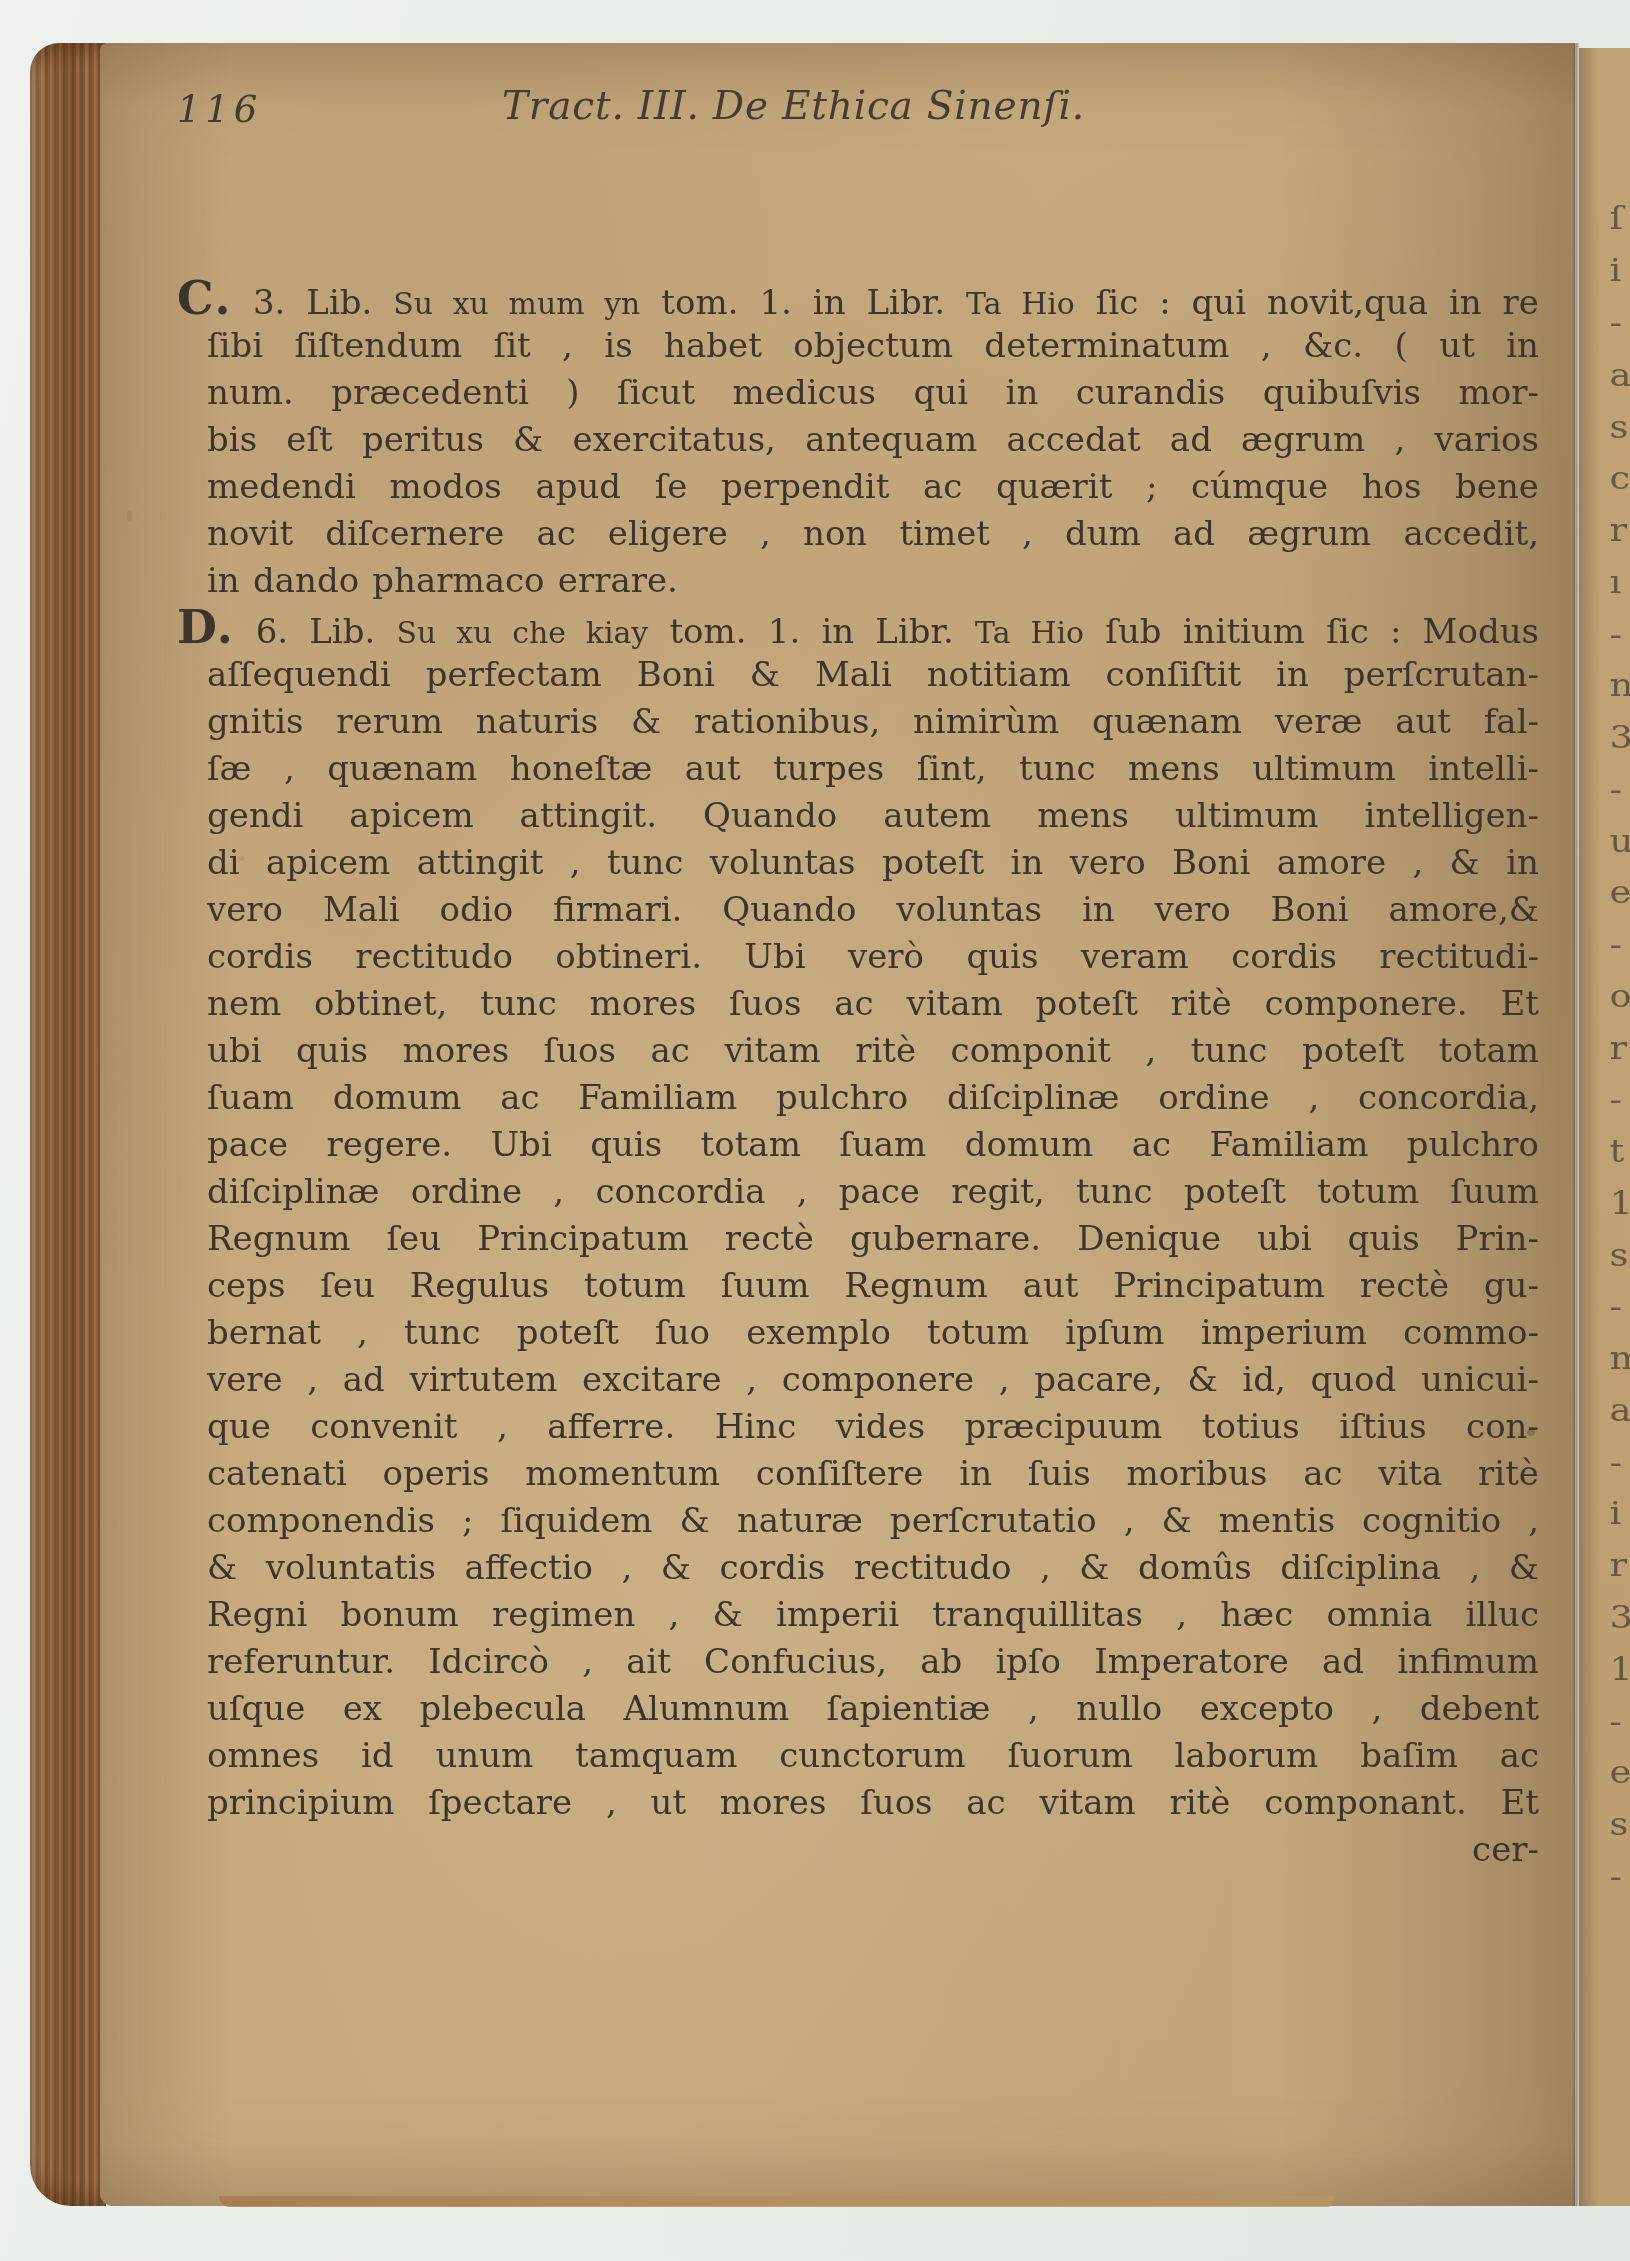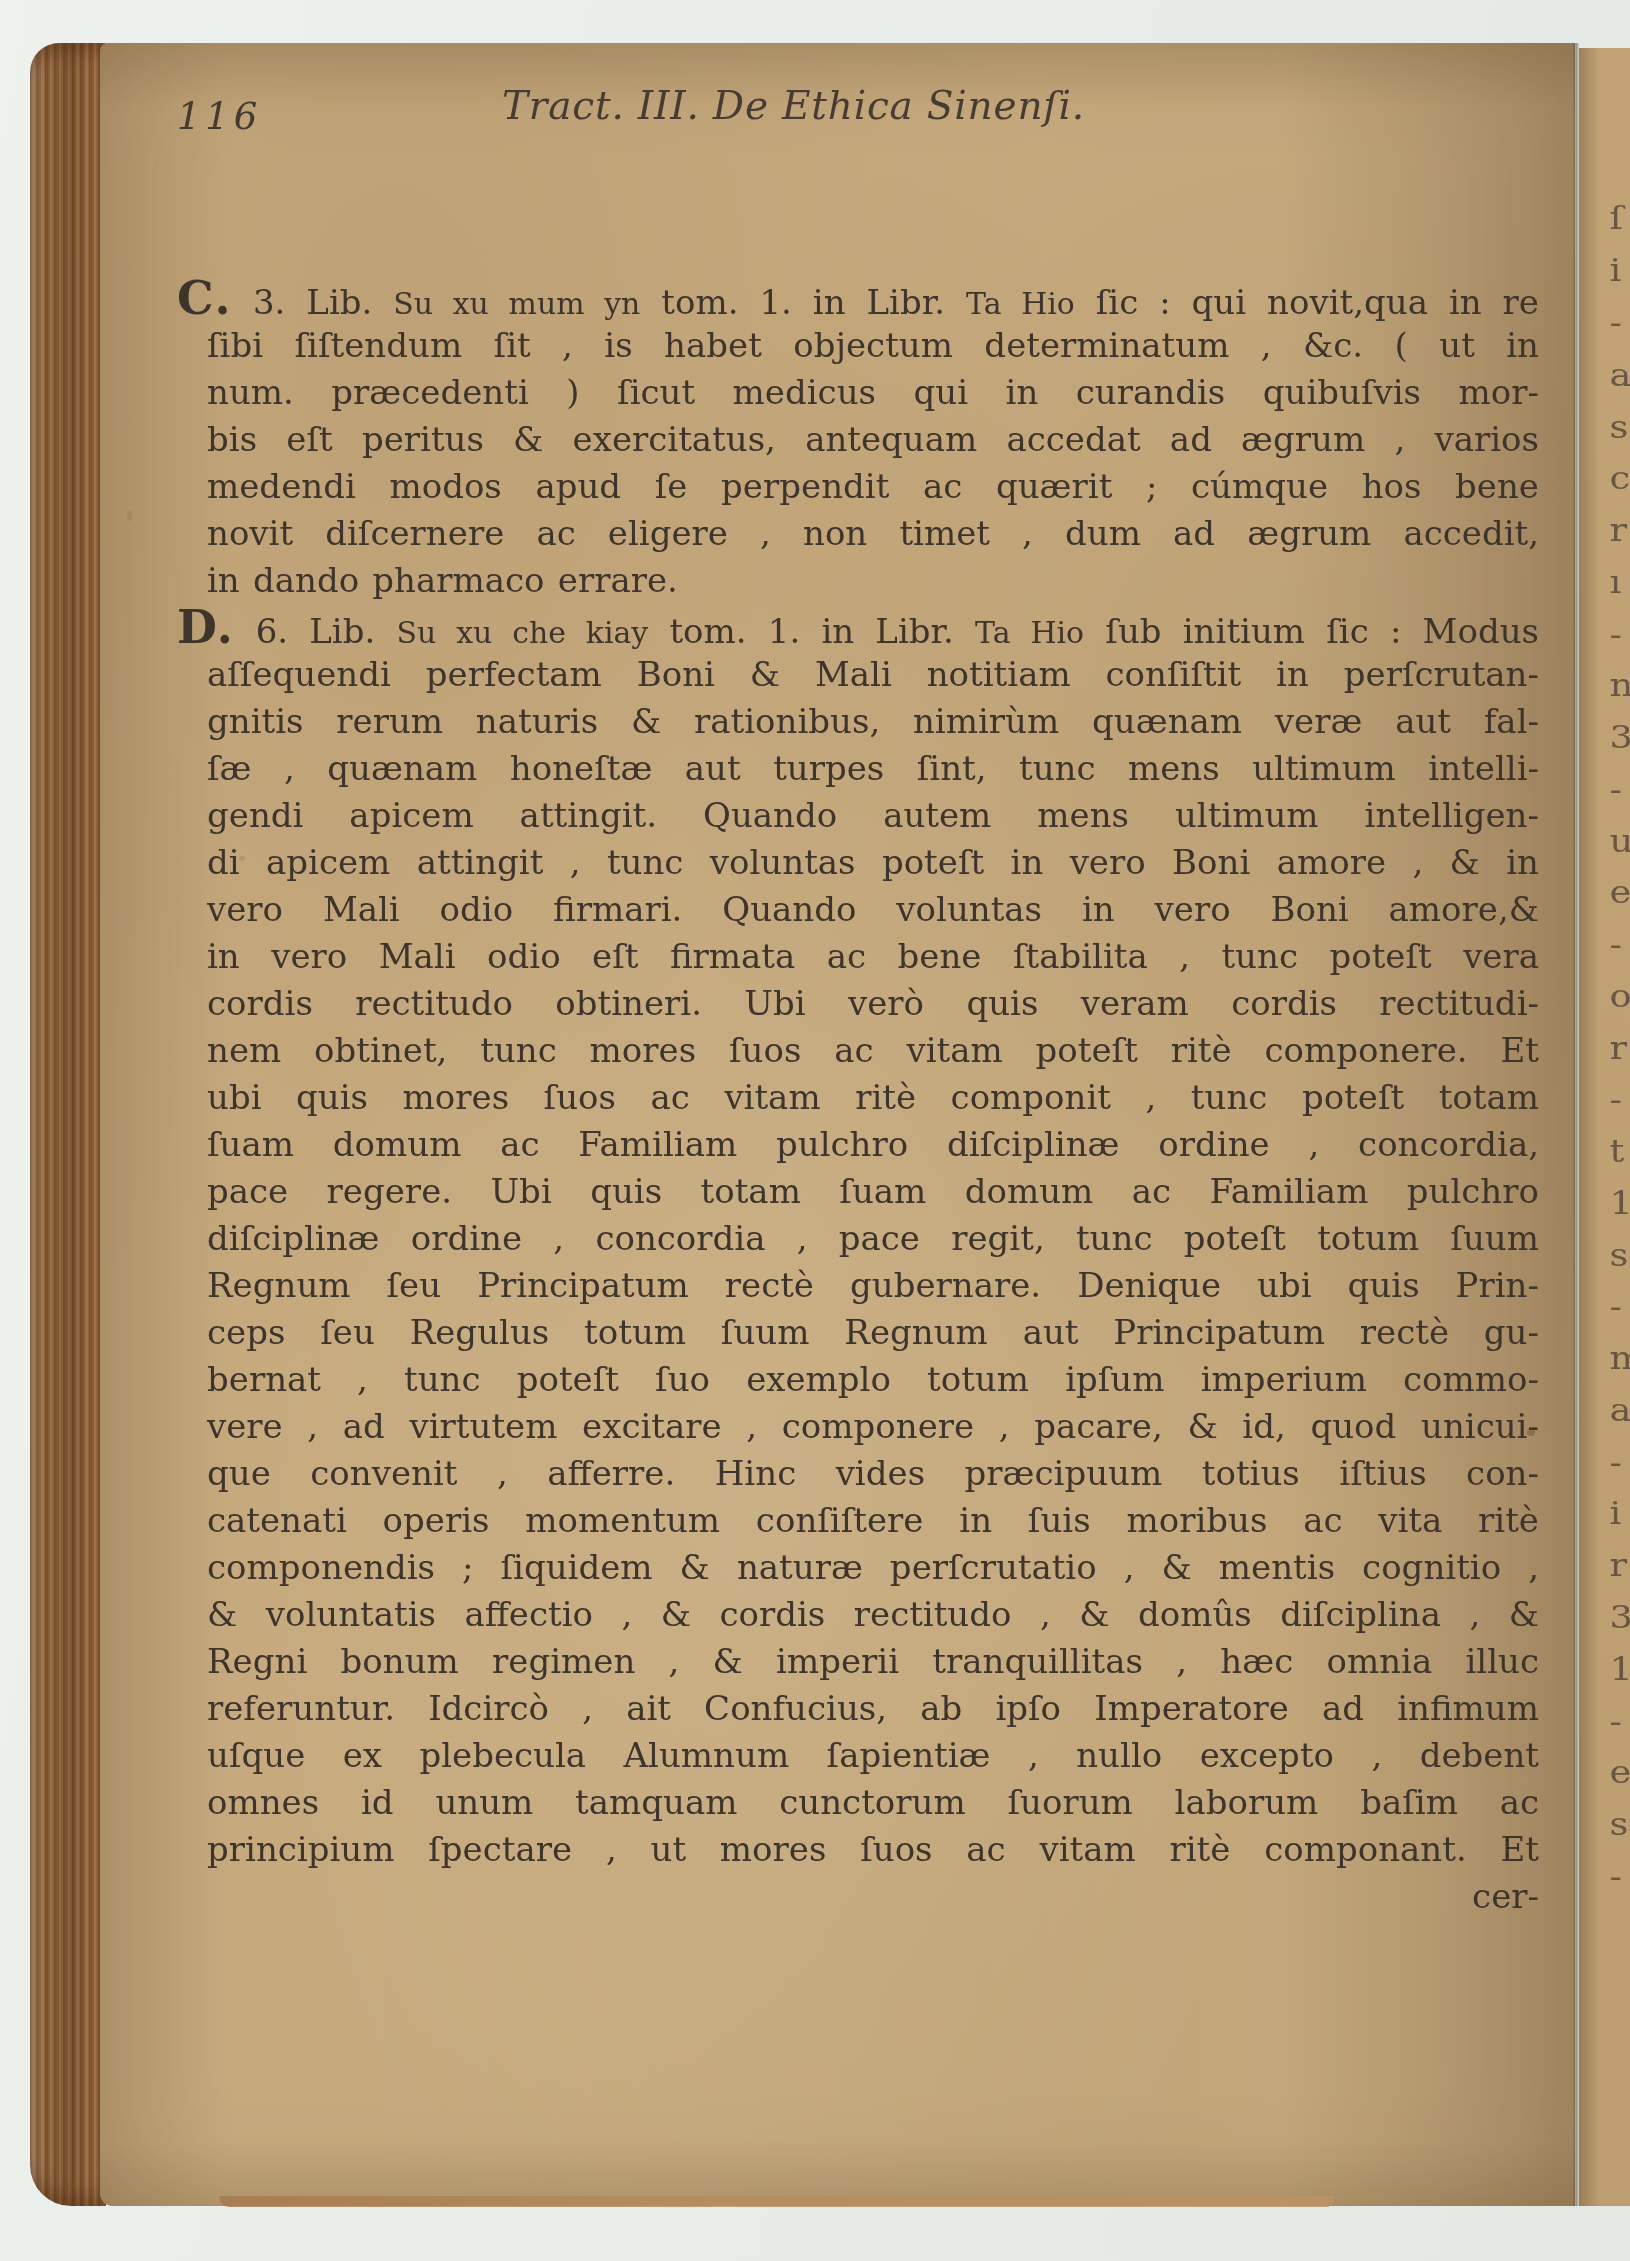--- a/index.html
+++ b/index.html
@@ -64,7 +64,7 @@
   }
   .page-number{
     position:absolute;left:0;top:4.8px;
-    font-style:italic;font-size:37px;letter-spacing:4.8px;color:#443a31;margin-top:7px;
+    font-style:italic;font-size:37px;letter-spacing:4.8px;color:#443a31;
   }
   .head-title{
     position:absolute;left:325px;top:0;

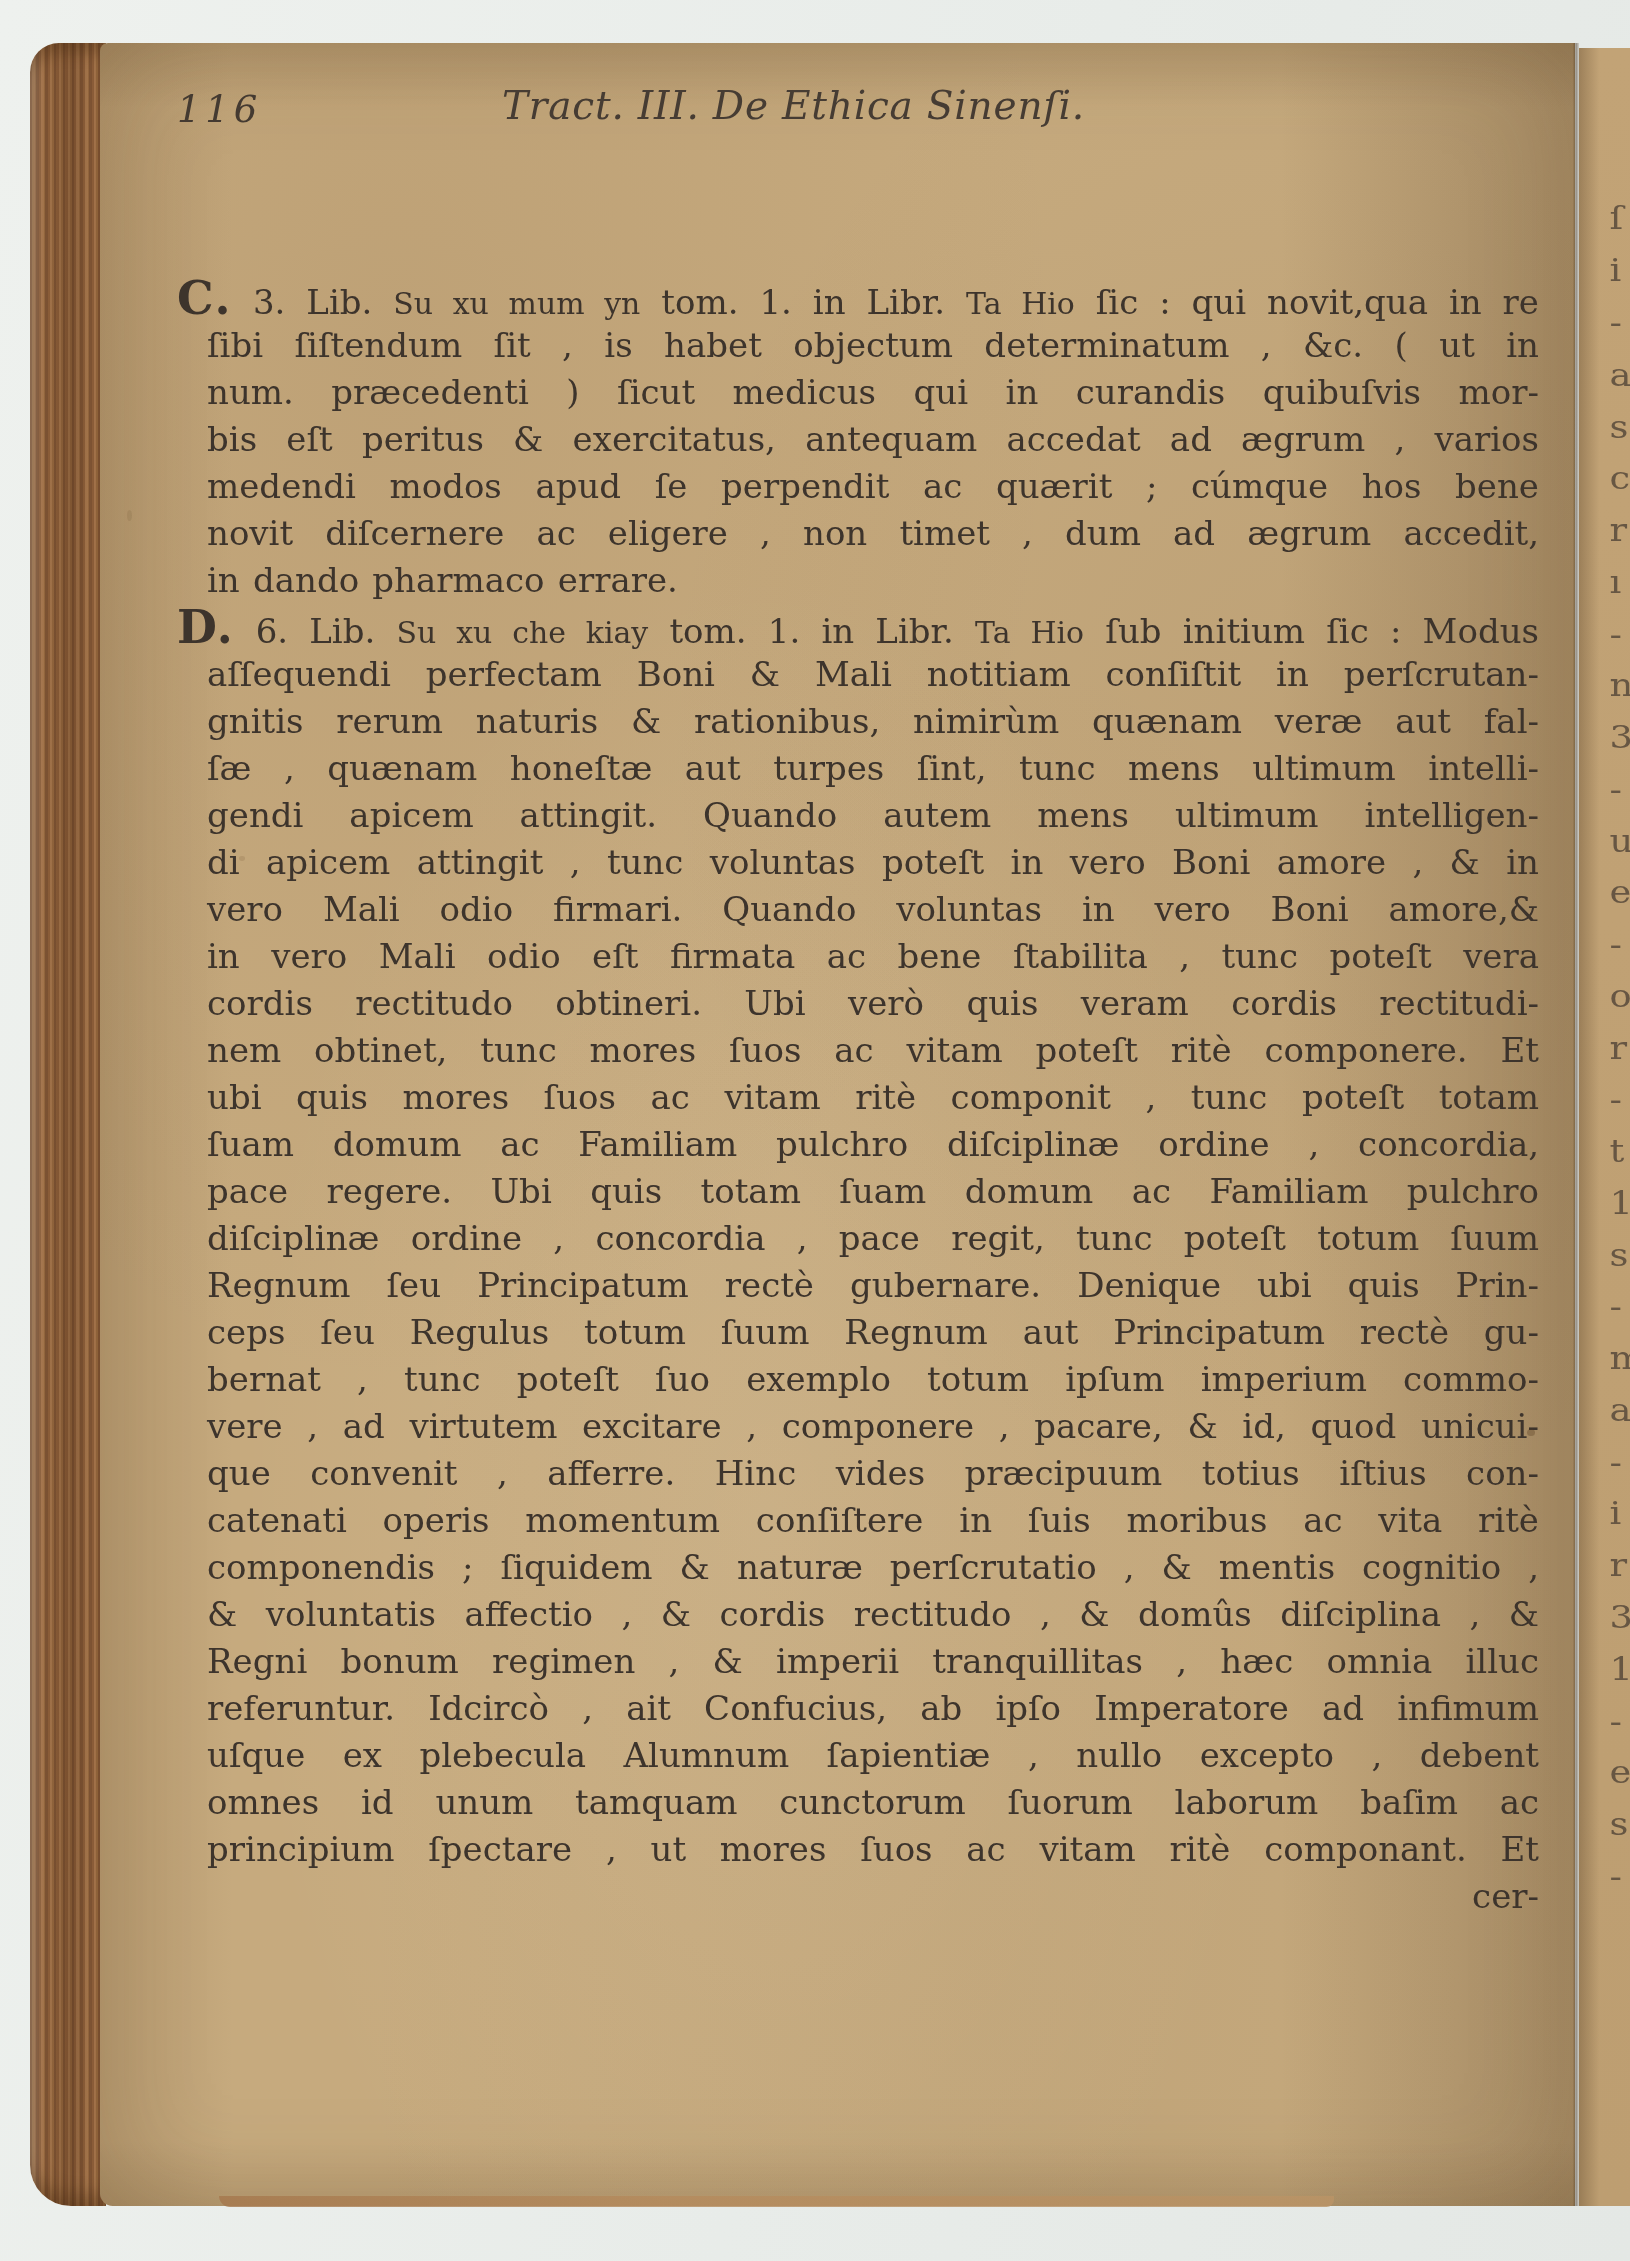--- a/index.html
+++ b/index.html
@@ -122,7 +122,6 @@
             <div class="line align-justify"><span class="seg-n">gendi apicem attingit. Quando autem mens ultimum intelligen-</span></div>
             <div class="line align-justify"><span class="seg-n">di apicem attingit , tunc voluntas poteſt in vero Boni amore , &amp; in</span></div>
             <div class="line align-justify"><span class="seg-n">vero Mali odio firmari. Quando voluntas in vero Boni amore,&amp;</span></div>
-            <div class="line align-justify"><span class="seg-n">in vero Mali odio eſt firmata ac bene ſtabilita , tunc poteſt vera</span></div>
             <div class="line align-justify"><span class="seg-n">cordis rectitudo obtineri. Ubi verò quis veram cordis rectitudi-</span></div>
             <div class="line align-justify"><span class="seg-n">nem obtinet, tunc mores ſuos ac vitam poteſt ritè componere. Et</span></div>
             <div class="line align-justify"><span class="seg-n">ubi quis mores ſuos ac vitam ritè componit , tunc poteſt totam</span></div>

